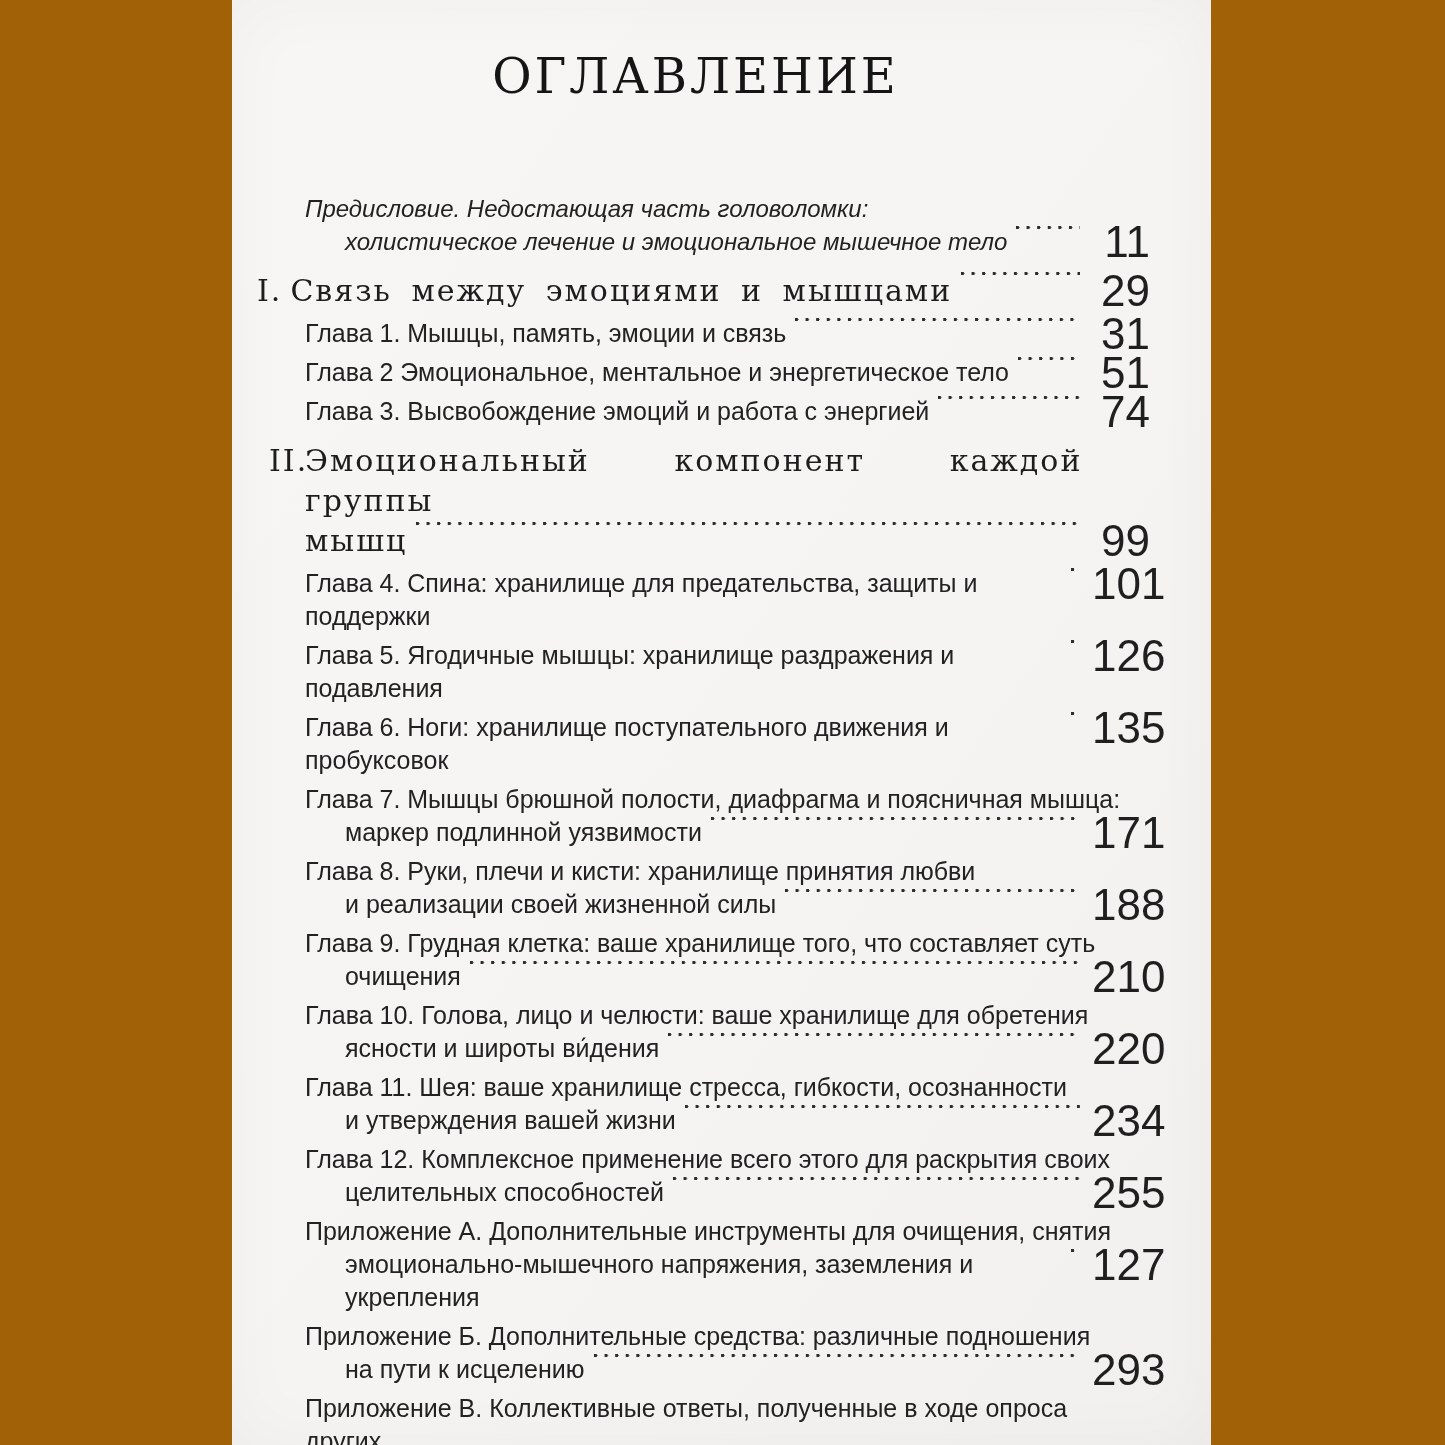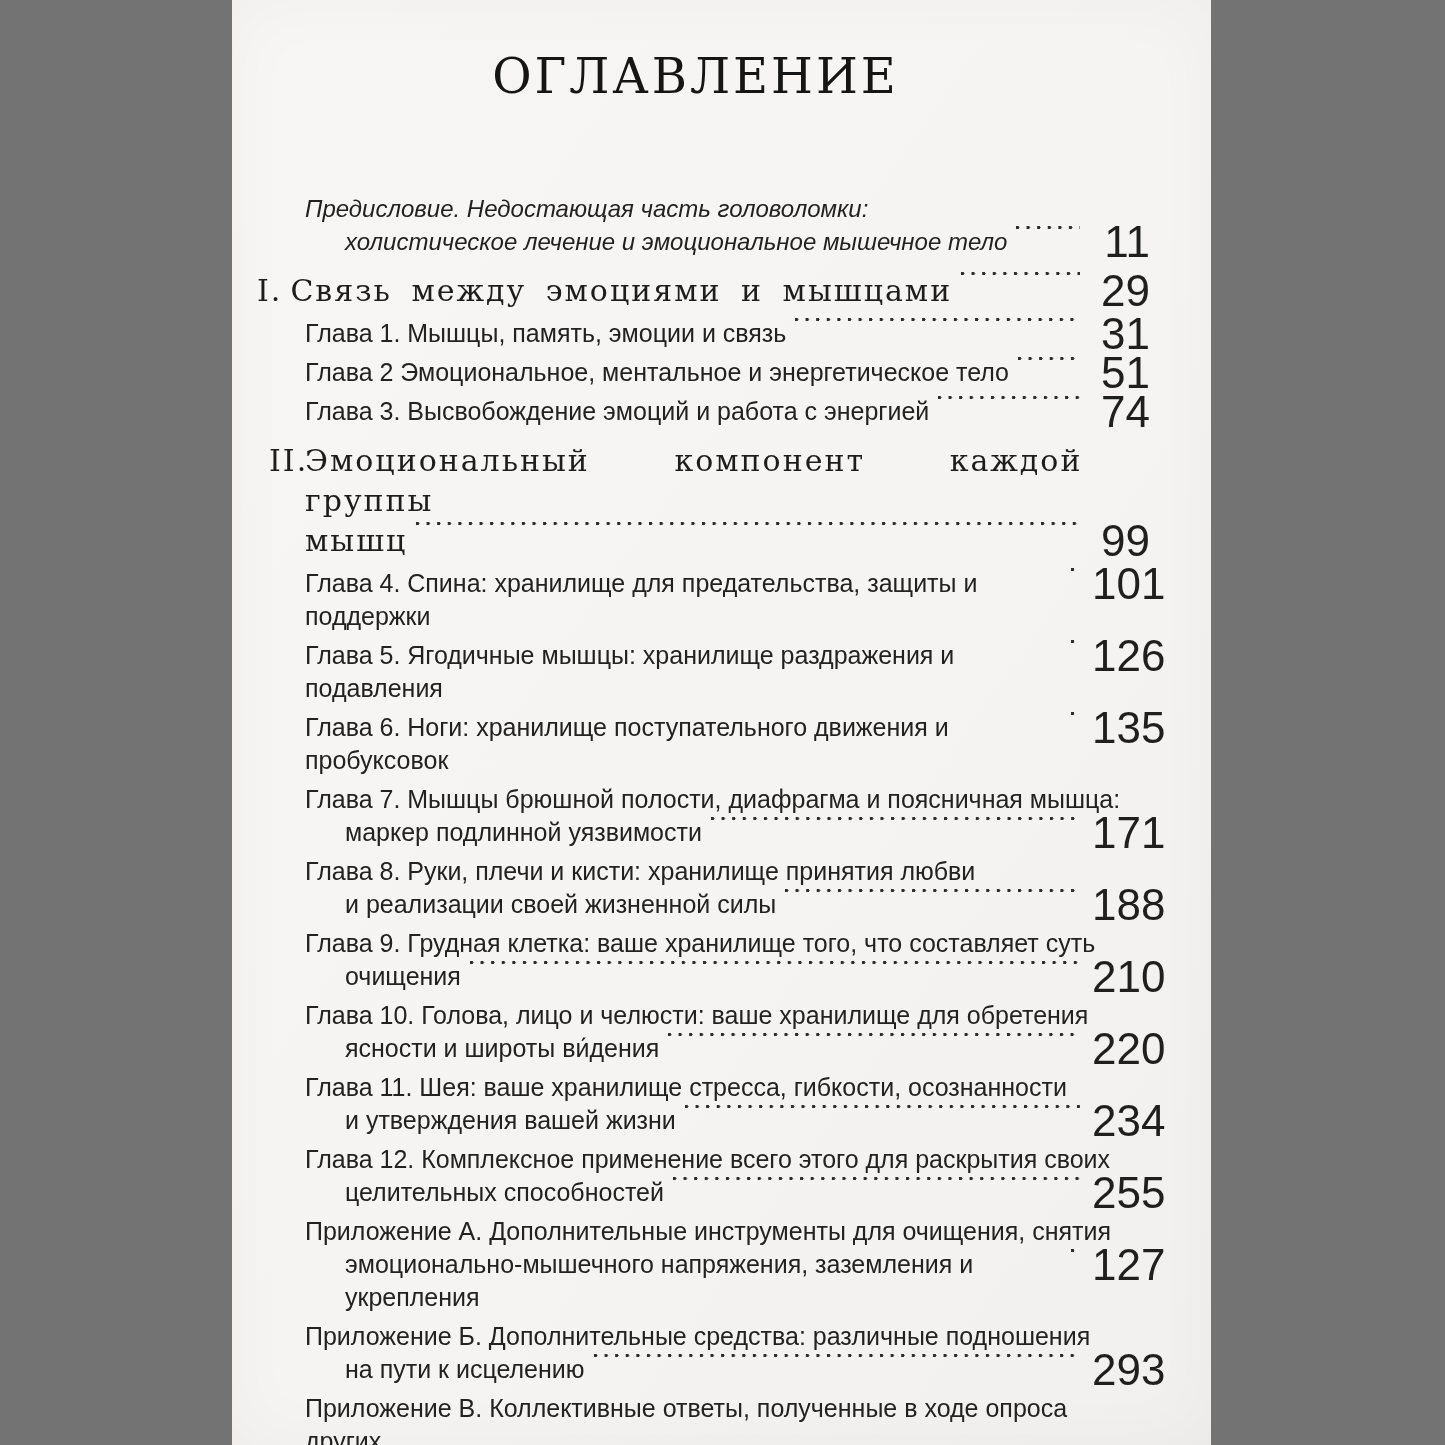--- a/index.html
+++ b/index.html
@@ -9,7 +9,7 @@
     background: #ffffff;
     font-family: "Liberation Sans", sans-serif;
   }
-  .photo { position: relative; width: 1445px; height: 1445px; background: #737373; }
+  .photo { position: relative; width: 1445px; height: 1445px; background: #a16207; }
   .page {
     position: absolute; left: 232px; top: 0;
     width: 979px; height: 1445px;

